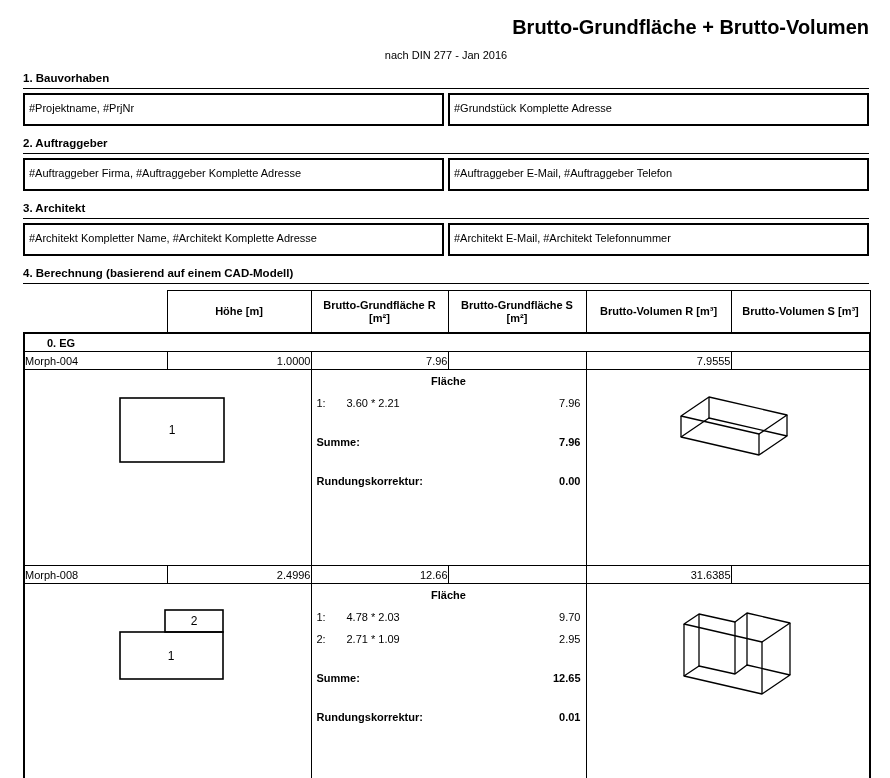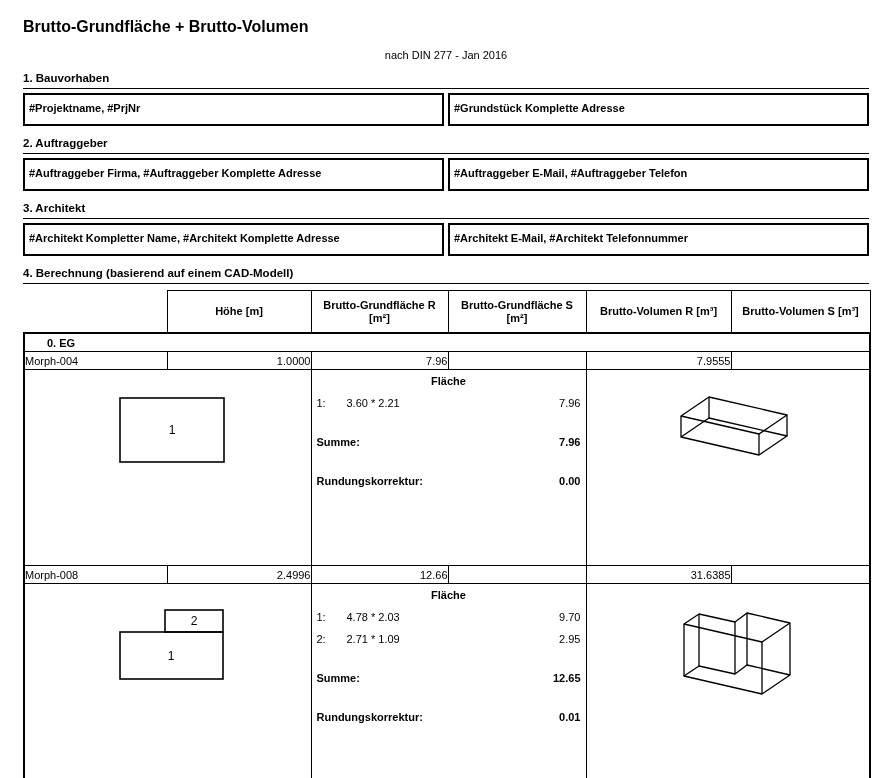--- a/index.html
+++ b/index.html
@@ -6,7 +6,7 @@
   body{width:890px;height:778px;overflow:hidden;
        font-family:"Liberation Sans","DejaVu Sans",sans-serif;color:#000;}
   .page{padding:16px 21px 0 23px;box-sizing:border-box;width:890px;height:778px;}
-  .doc-title{text-align:left;font-size:16px;font-weight:bold;line-height:16px;margin-top:3px;}
+  .doc-title{text-align:right;font-size:20px;font-weight:bold;line-height:16px;margin-top:3px;}
   .doc-subtitle{text-align:center;font-size:11px;line-height:12px;margin-top:14px;}
   .sec-heading{font-size:11.5px;font-weight:bold;line-height:13px;margin-top:11px;
                padding-bottom:3px;border-bottom:1px solid #000;}

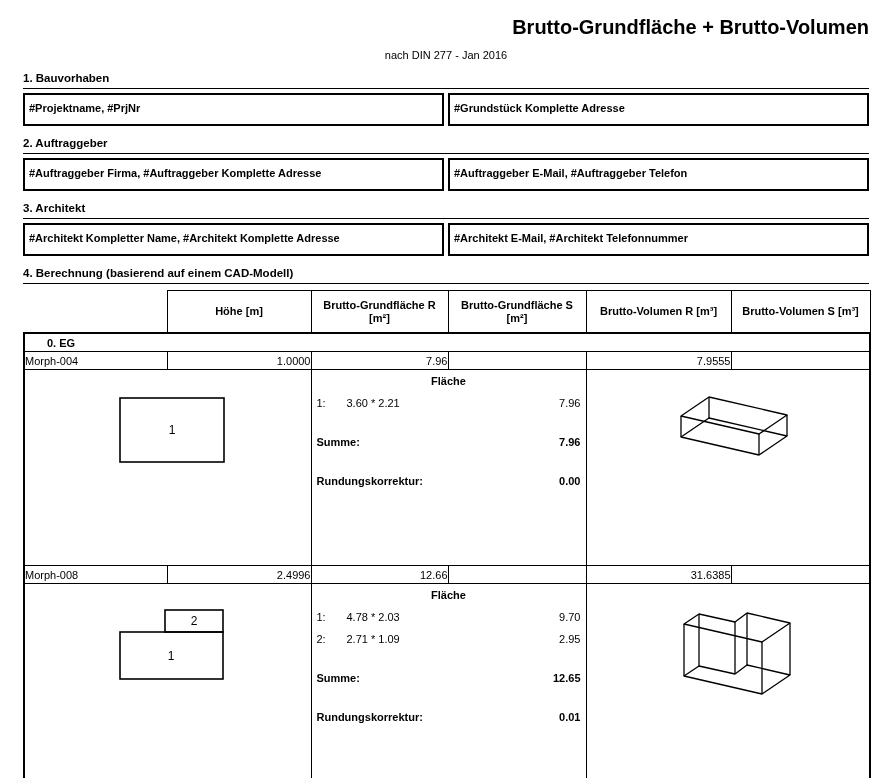--- a/index.html
+++ b/index.html
@@ -12,7 +12,7 @@
                padding-bottom:3px;border-bottom:1px solid #000;}
   .field-row{display:flex;gap:4px;margin-top:4px;}
   .field-box{flex:1;height:33px;box-sizing:border-box;border:2px solid #000;
-             padding:7px 4px 0 4px;font-size:11px;line-height:13px;font-weight:bold;}
+             padding:7px 4px 0 4px;font-size:11px;line-height:13px;}
   table.calc{border-collapse:collapse;table-layout:fixed;width:846px;margin-top:6px;}
   table.calc td{border:1px solid #000;font-size:11px;vertical-align:middle;padding:0;}
   table.calc tr td:first-child{border-left-width:2px;}

